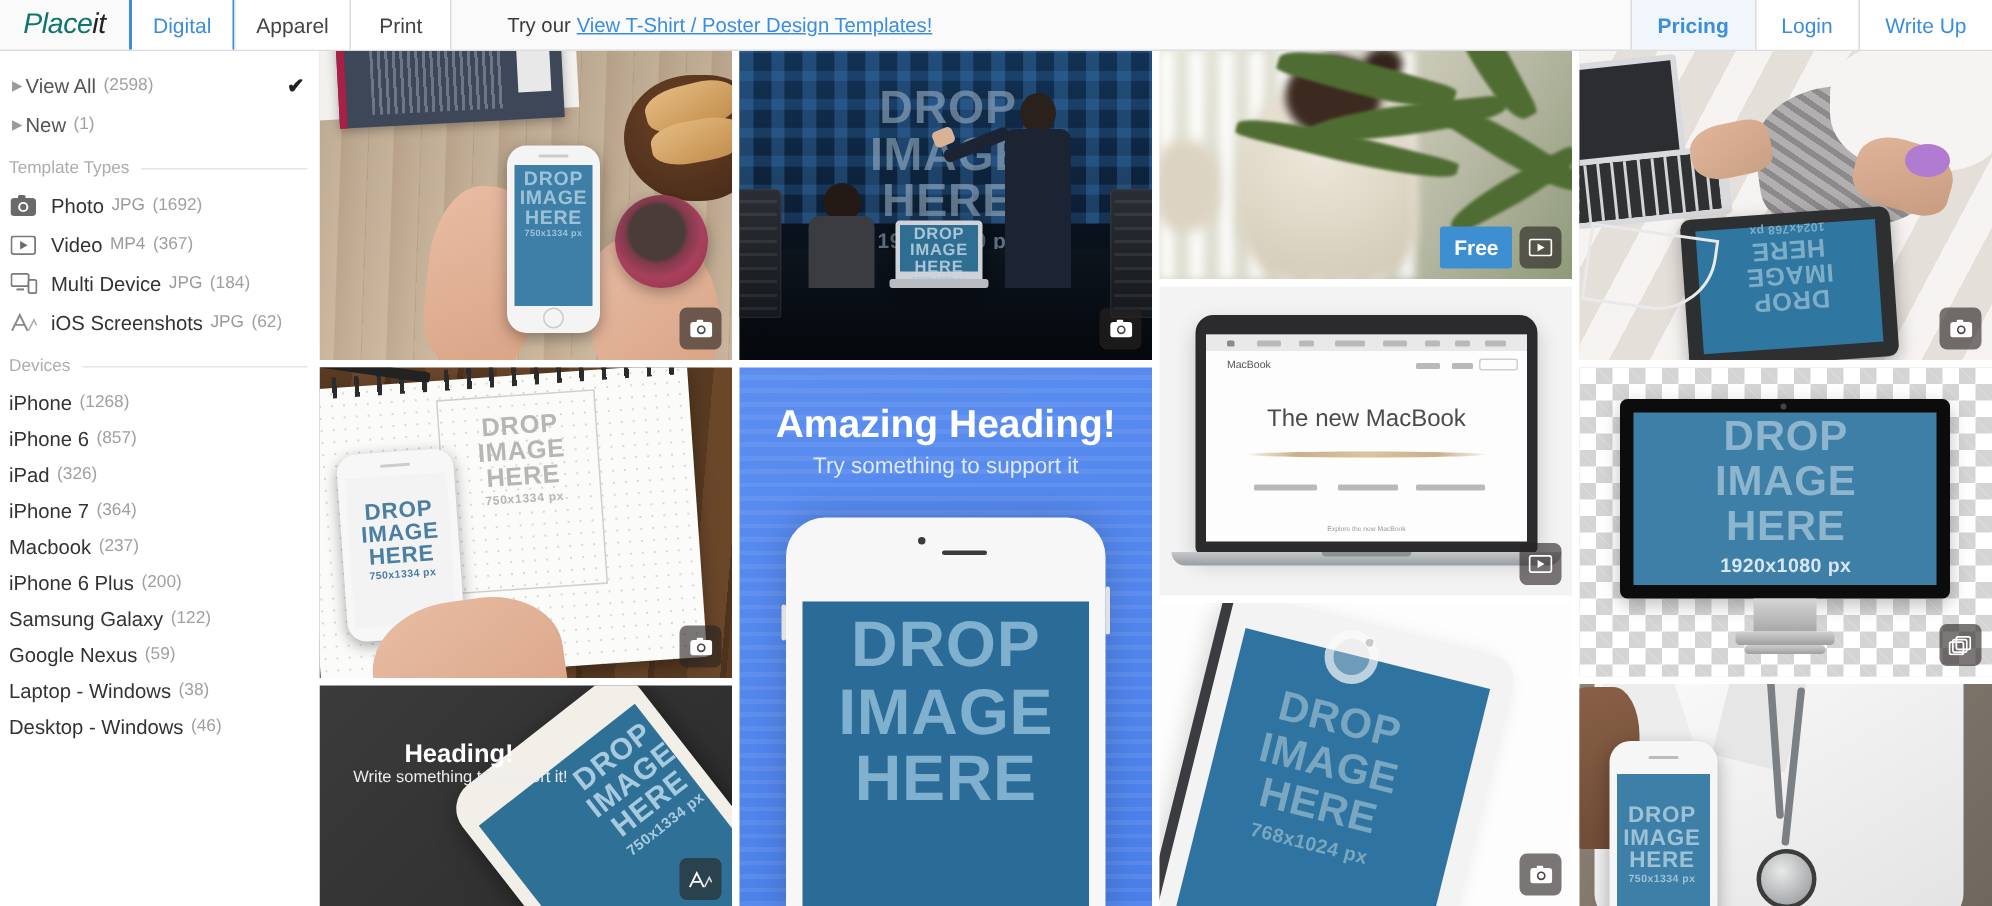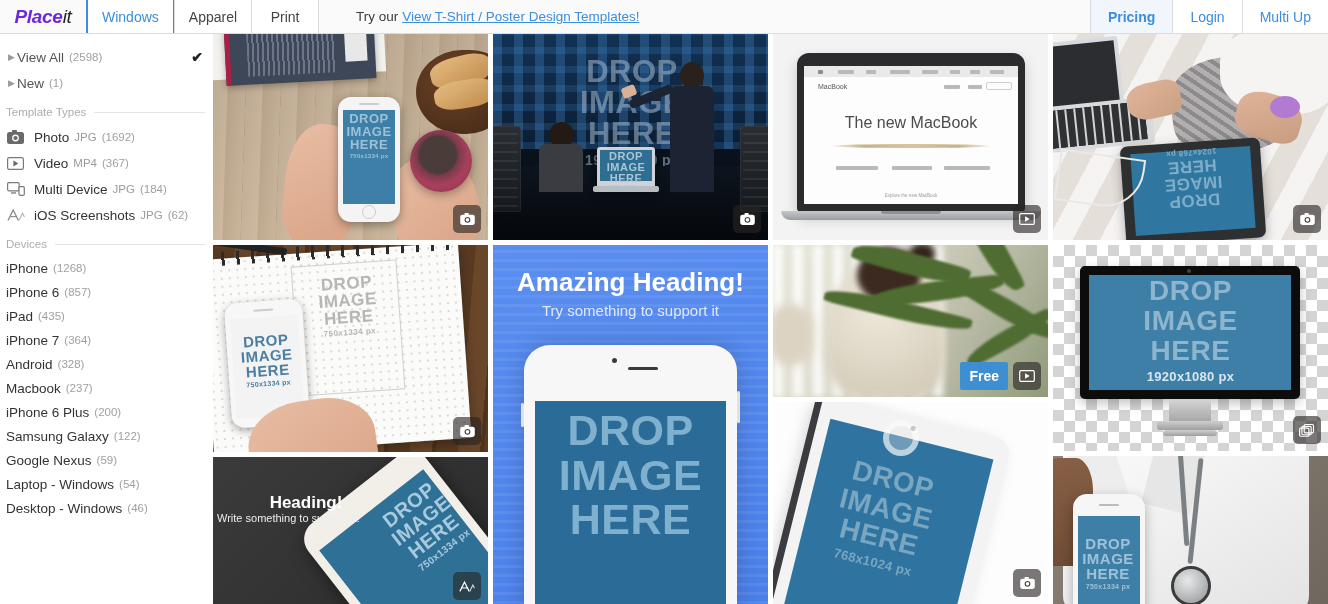--- a/index.html
+++ b/index.html
@@ -27,7 +27,7 @@
     font-size: 19px; letter-spacing: -0.3px;
     white-space: nowrap;
   }
-  #logo .b { font-weight: bold; font-style: italic; color: #6d28d9; }
+  #logo .b { font-weight: normal; font-style: italic; color: #0f766e; }
   #logo .i { font-weight: normal; font-style: italic; color: #222; }
 
   .navtabs { display: flex; align-items: stretch; }

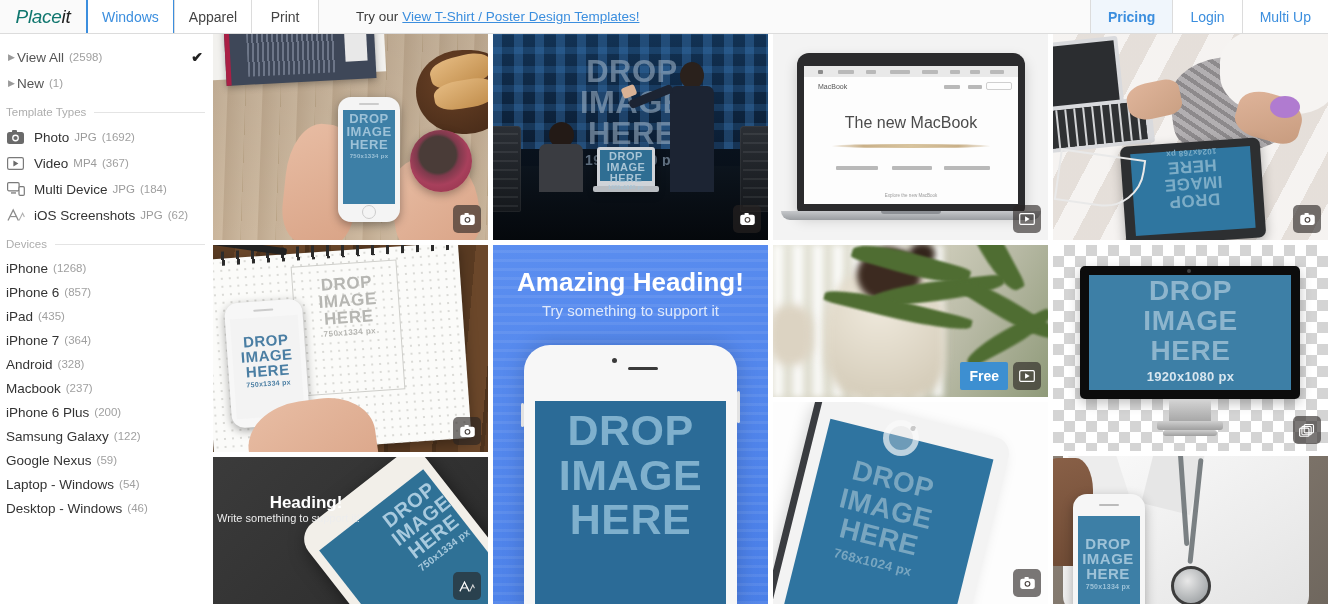--- a/index.html
+++ b/index.html
@@ -416,7 +416,7 @@
       <span class="i">it</span>
   </div>
   <div class="navtabs">
-    <div class="navtab active">Windows</div>
+    <div class="navtab active">Digital</div>
     <div class="navtab">Apparel</div>
     <div class="navtab">Print</div>
   </div>

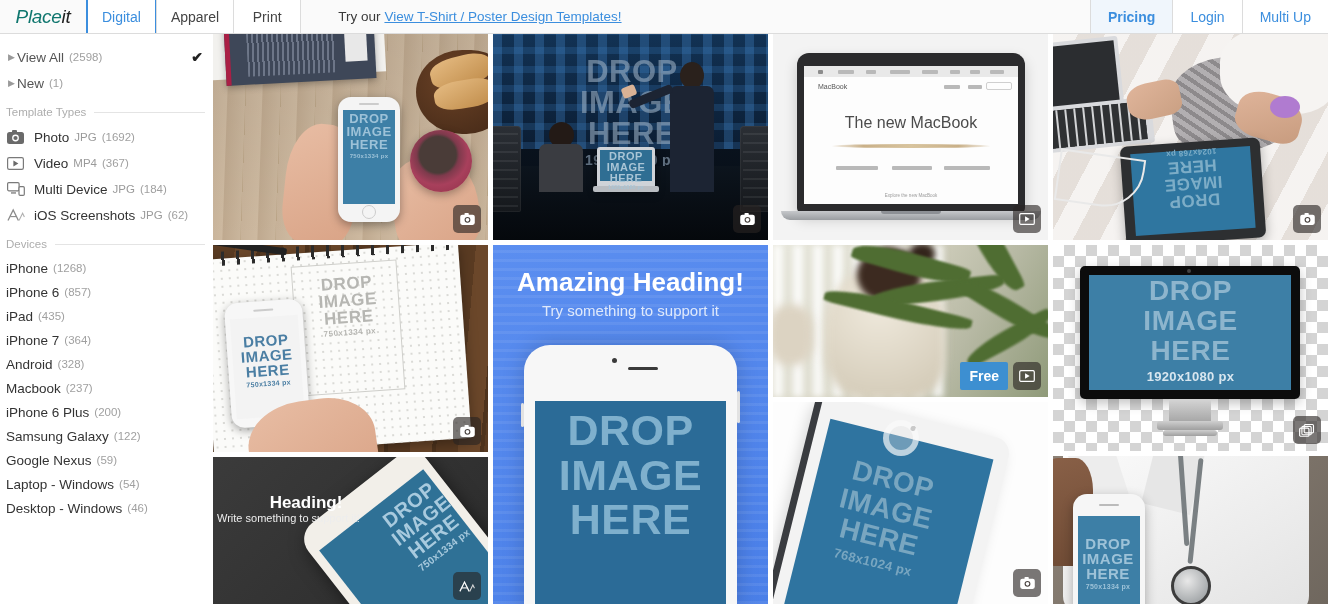--- a/index.html
+++ b/index.html
@@ -427,7 +427,7 @@
   <div class="rightnav">
     <div class="rbtn highlight">Pricing</div>
     <div class="rbtn">Login</div>
-    <div class="rbtn">Multi Up</div>
+    <div class="rbtn">Write Up</div>
   </div>
 </div>
 

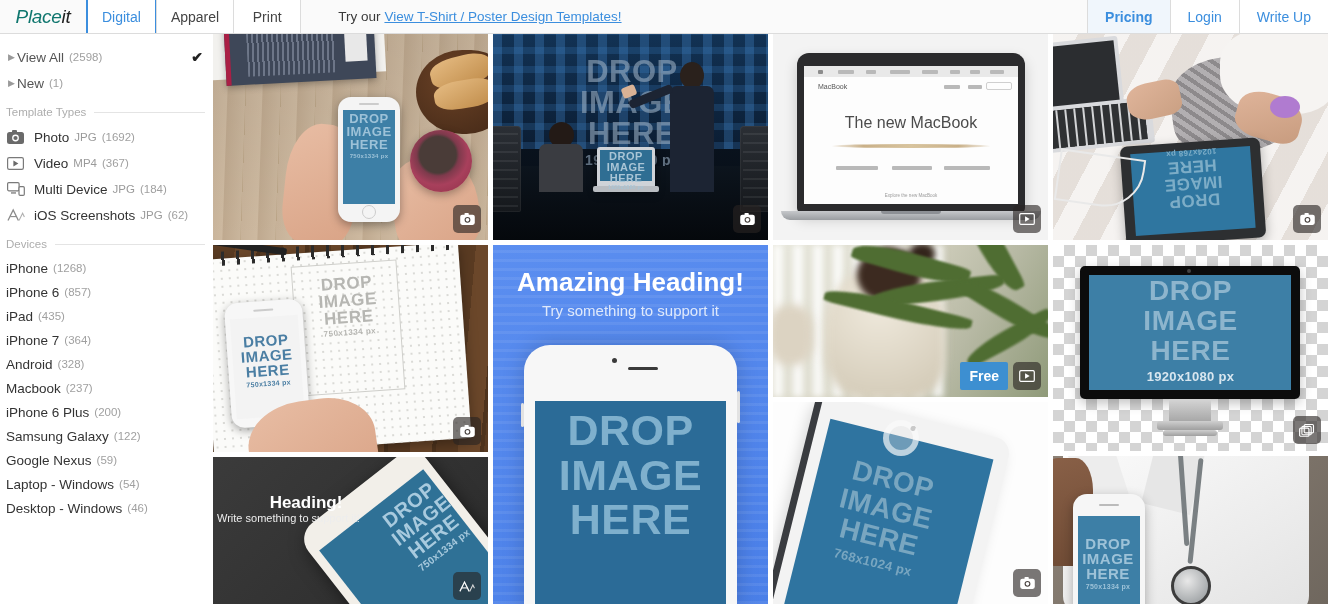--- a/index.html
+++ b/index.html
@@ -716,6 +716,27 @@
   </div>
 
   <div class="col col3">
+
+    <div class="card plantbg" style="height:152px">
+      <div class="blinds"></div>
+      <div class="woman" style="left:52px; top:22px; width:120px; height:132px;"></div>
+      <div class="hair" style="left:84px; top:2px; width:64px; height:56px;"></div>
+      <div style="position:absolute; left:136px; top:-2px; width:26px; height:22px; background:#33241b; border-radius:50%; filter:blur(3px);"></div>
+      <div style="position:absolute; left:-4px; top:60px; width:44px; height:60px; background:#dcd3c2; border-radius:40%; filter:blur(4px);"></div>
+      <div class="leaf" style="left:78px; top:8px; width:120px; height:22px; transform:rotate(16deg);"></div>
+      <div class="leaf" style="left:96px; top:36px; width:136px; height:20px; transform:rotate(-6deg);"></div>
+      <div class="leaf" style="left:50px; top:56px; width:150px; height:18px; transform:rotate(14deg);"></div>
+      <div class="leaf" style="left:166px; top:-12px; width:104px; height:24px; transform:rotate(62deg);"></div>
+      <div class="leaf" style="left:178px; top:54px; width:110px; height:20px; transform:rotate(32deg);"></div>
+      <div class="leaf" style="left:188px; top:84px; width:96px; height:18px; transform:rotate(-28deg);"></div>
+      <div class="freebadge">Free</div>
+      <div class="badge">
+        <svg width="16" height="12" viewBox="0 0 17 13">
+            <rect x="0.6" y="0.6" width="15.8" height="11.8" rx="1.6" fill="none" stroke="#fff" stroke-width="1.3"></rect>
+            <path d="M6.4 3.6 L11.4 6.5 L6.4 9.4 Z" fill="#fff"></path>
+          </svg>
+      </div>
+    </div>
 
     <div class="card macbg" style="height:206px">
       <div class="mbbody" style="left:24px; top:19px; width:228px; height:160px;">
@@ -752,27 +773,6 @@
       </div>
     </div>
 
-    <div class="card plantbg" style="height:152px">
-      <div class="blinds"></div>
-      <div class="woman" style="left:52px; top:22px; width:120px; height:132px;"></div>
-      <div class="hair" style="left:84px; top:2px; width:64px; height:56px;"></div>
-      <div style="position:absolute; left:136px; top:-2px; width:26px; height:22px; background:#33241b; border-radius:50%; filter:blur(3px);"></div>
-      <div style="position:absolute; left:-4px; top:60px; width:44px; height:60px; background:#dcd3c2; border-radius:40%; filter:blur(4px);"></div>
-      <div class="leaf" style="left:78px; top:8px; width:120px; height:22px; transform:rotate(16deg);"></div>
-      <div class="leaf" style="left:96px; top:36px; width:136px; height:20px; transform:rotate(-6deg);"></div>
-      <div class="leaf" style="left:50px; top:56px; width:150px; height:18px; transform:rotate(14deg);"></div>
-      <div class="leaf" style="left:166px; top:-12px; width:104px; height:24px; transform:rotate(62deg);"></div>
-      <div class="leaf" style="left:178px; top:54px; width:110px; height:20px; transform:rotate(32deg);"></div>
-      <div class="leaf" style="left:188px; top:84px; width:96px; height:18px; transform:rotate(-28deg);"></div>
-      <div class="freebadge">Free</div>
-      <div class="badge">
-        <svg width="16" height="12" viewBox="0 0 17 13">
-            <rect x="0.6" y="0.6" width="15.8" height="11.8" rx="1.6" fill="none" stroke="#fff" stroke-width="1.3"></rect>
-            <path d="M6.4 3.6 L11.4 6.5 L6.4 9.4 Z" fill="#fff"></path>
-          </svg>
-      </div>
-    </div>
-
     <div class="card whitebg" style="height:202px">
       <div class="tabtilt" style="left:16px; top:12px; width:196px; height:250px;">
         <div style="position:absolute; left:94px; top:9px; width:5px; height:5px; border-radius:50%; background:#555;"></div>

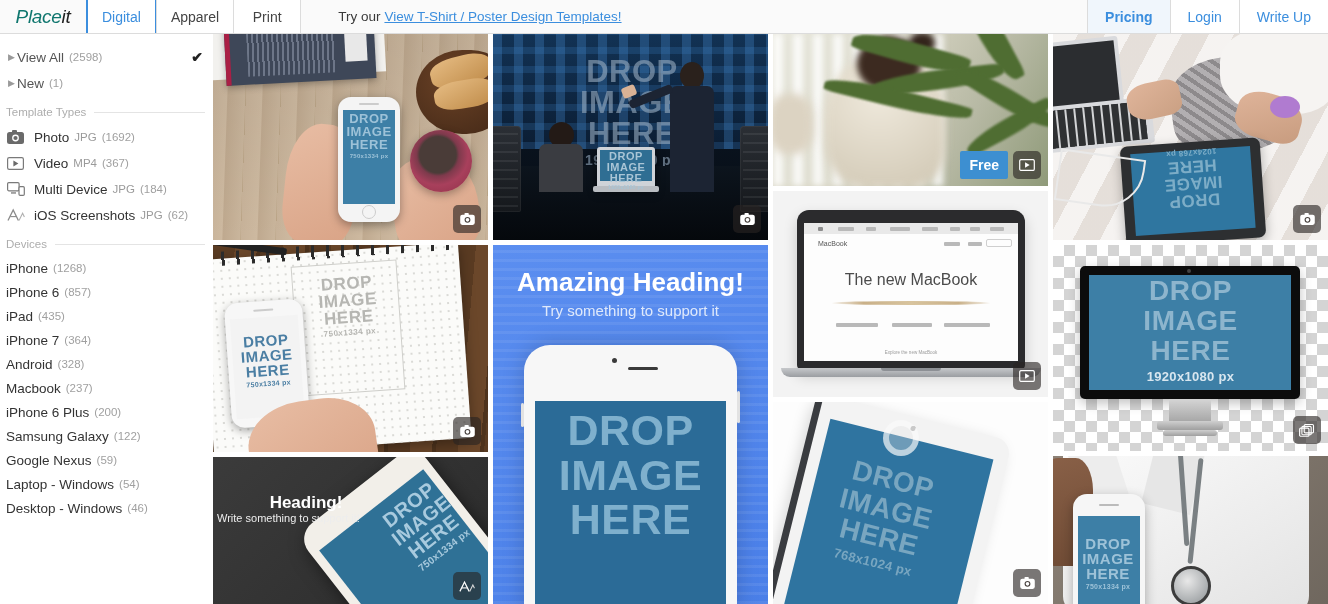--- a/index.html
+++ b/index.html
@@ -519,7 +519,7 @@
     </div>
   <div class="drow">
       <span>iPad</span>
-      <span class="cnt">(435)</span>
+      <span class="cnt">(326)</span>
     </div>
   <div class="drow">
       <span>iPhone 7</span>

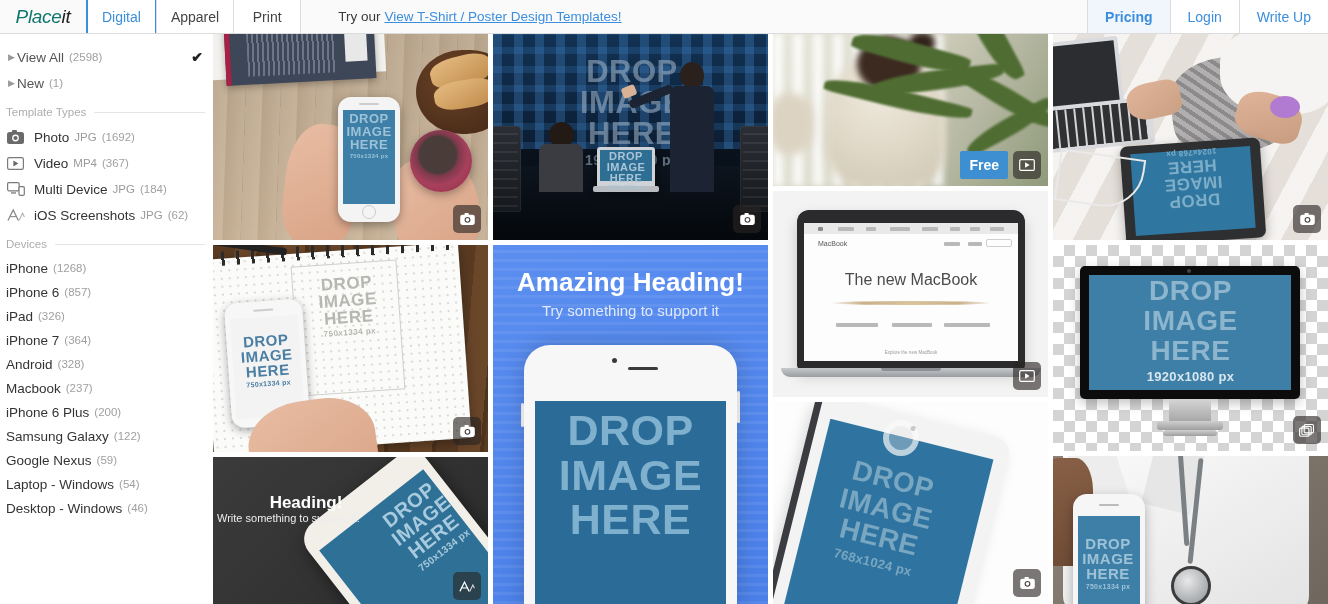--- a/index.html
+++ b/index.html
@@ -524,10 +524,6 @@
   <div class="drow">
       <span>iPhone 7</span>
       <span class="cnt">(364)</span>
-    </div>
-  <div class="drow">
-      <span>Android</span>
-      <span class="cnt">(328)</span>
     </div>
   <div class="drow">
       <span>Macbook</span>

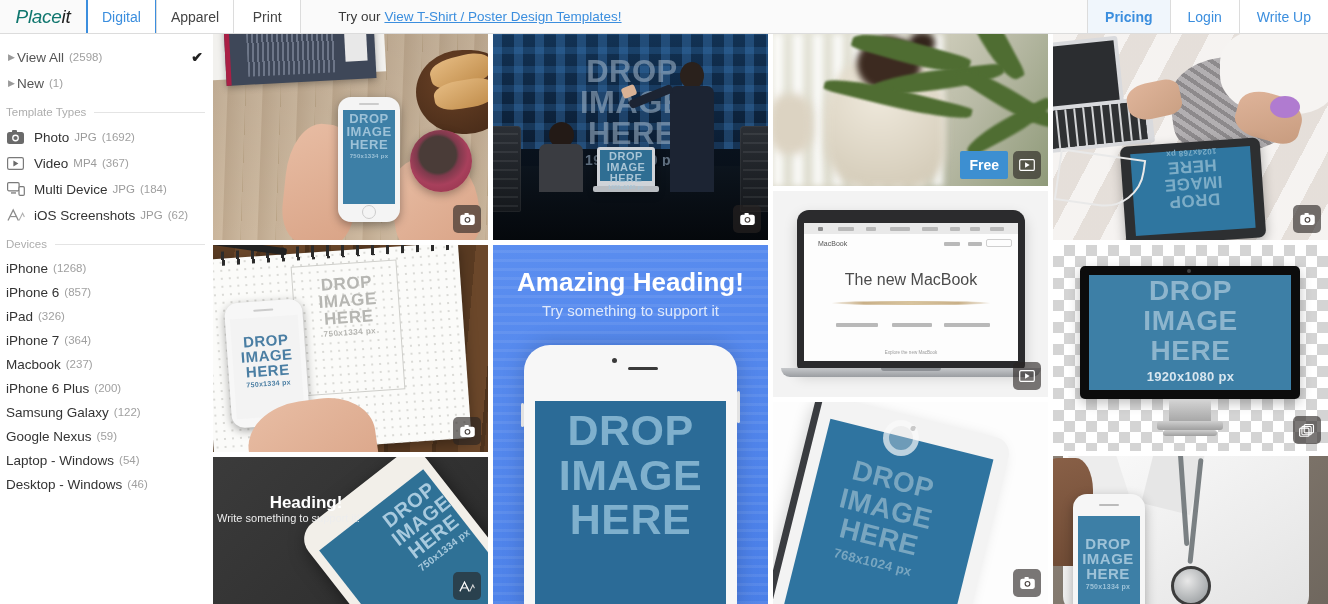--- a/index.html
+++ b/index.html
@@ -543,7 +543,7 @@
     </div>
   <div class="drow">
       <span>Laptop - Windows</span>
-      <span class="cnt">(54)</span>
+      <span class="cnt">(38)</span>
     </div>
   <div class="drow">
       <span>Desktop - Windows</span>

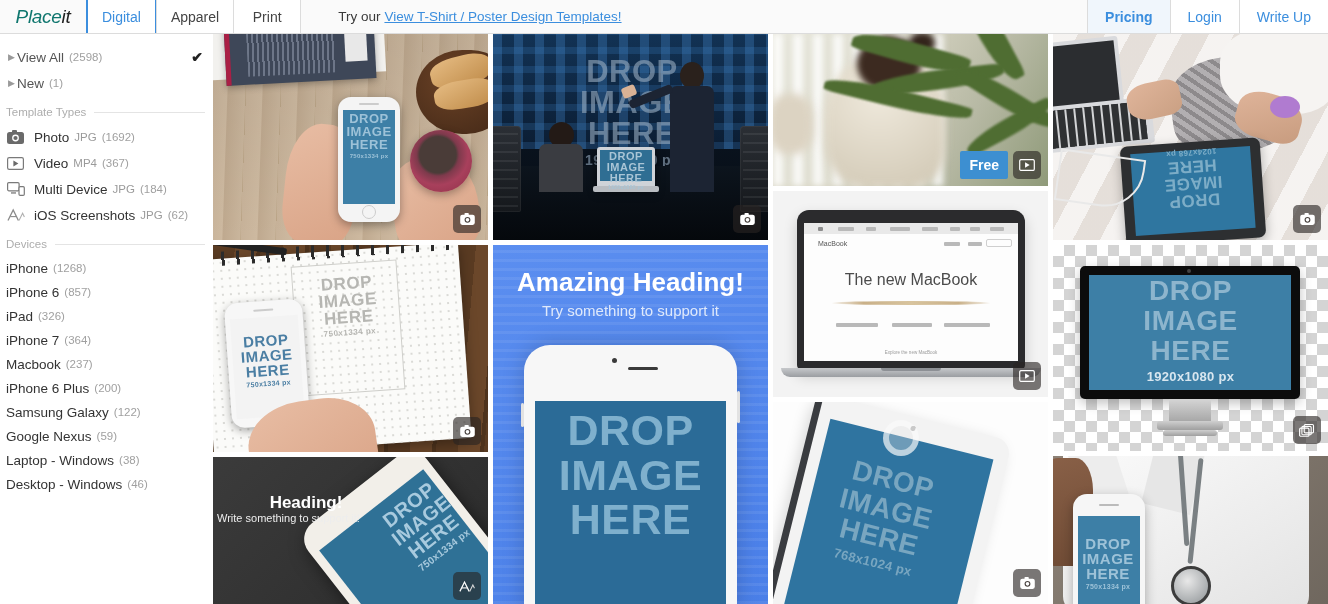--- a/index.html
+++ b/index.html
@@ -364,7 +364,7 @@
   .darkhead {
     position:absolute; color:#fff; text-align:center; font-weight:bold;
   }
-  .darksub { position:absolute; color:#ededed; text-align:left; }
+  .darksub { position:absolute; color:#ededed; text-align:center; }
   .tiltphone {
     position:absolute; background:#f2efe9; border-radius:20px;
     transform: rotate(-38deg);

